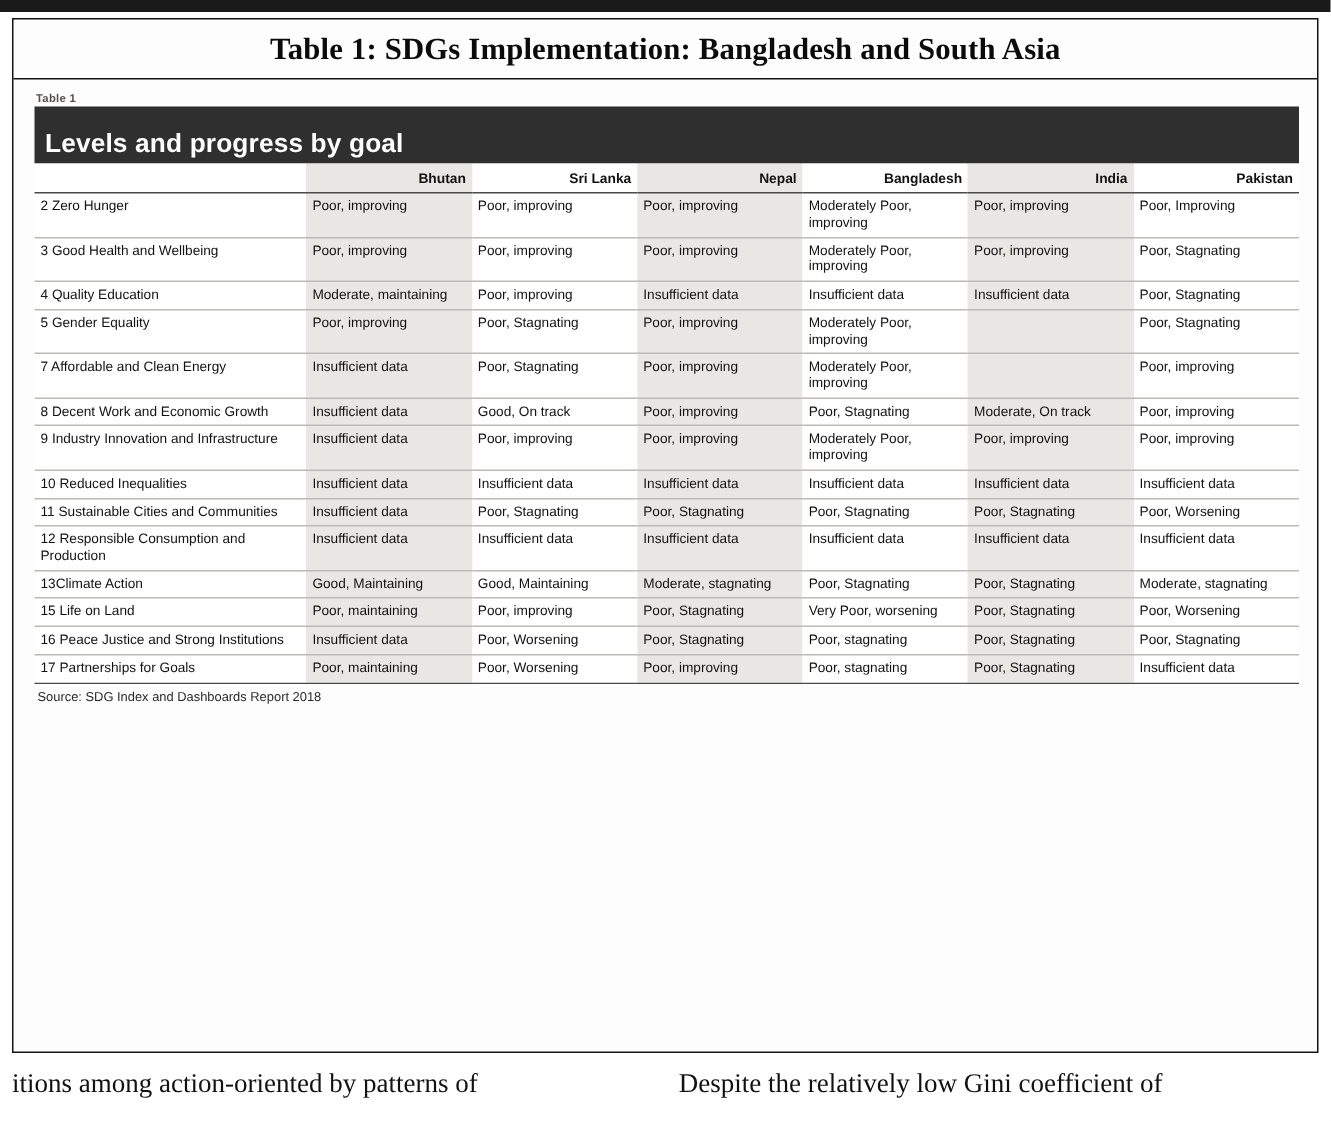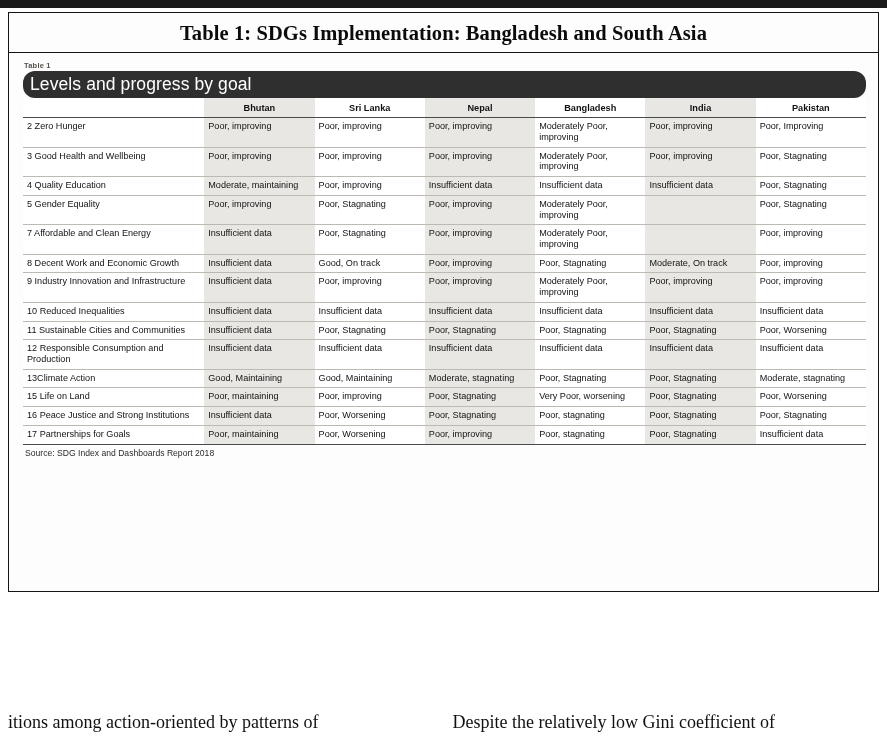--- a/index.html
+++ b/index.html
@@ -32,7 +32,7 @@
     left: 8px;
     top: 12px;
     width: 871px;
-    height: 580px;
+    height: 690px;
     border: 1px solid #141414;
     box-sizing: border-box;
     background: #fdfdfd;

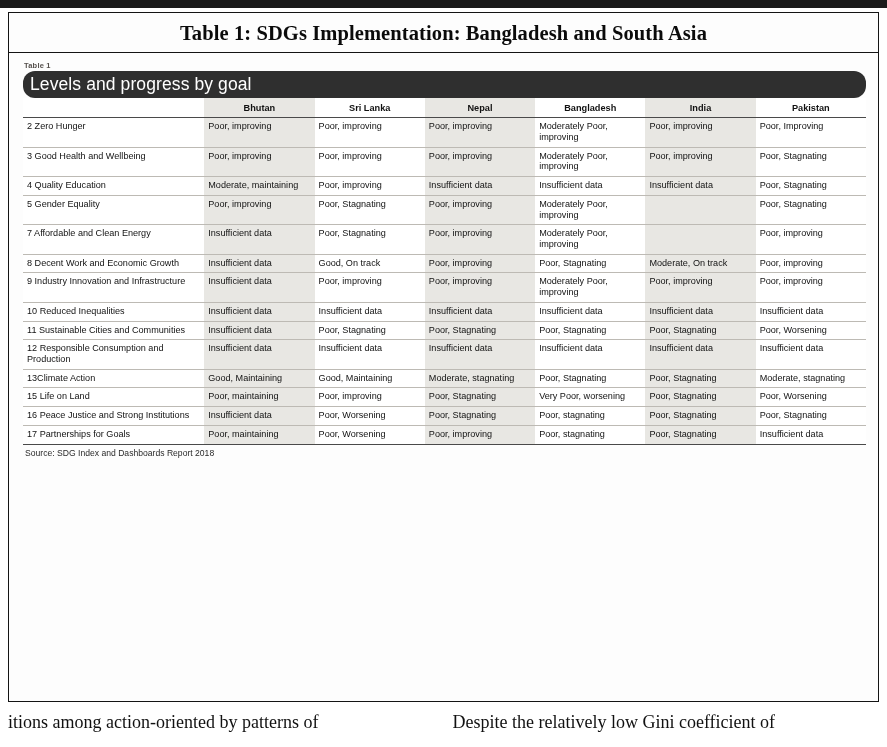--- a/index.html
+++ b/index.html
@@ -66,11 +66,10 @@
     background: #2f2f2f;
     color: #ffffff;
     font-size: 17.5px;
-    font-weight: normal;
-    padding: 4px 0 5px 7px;
+    font-weight: bold;
+    padding: 15px 0 5px 7px;
     letter-spacing: 0.1px;
     line-height: 1.05;
-    border-radius: 12px;
   }
   table.sdg {
     border-collapse: collapse;

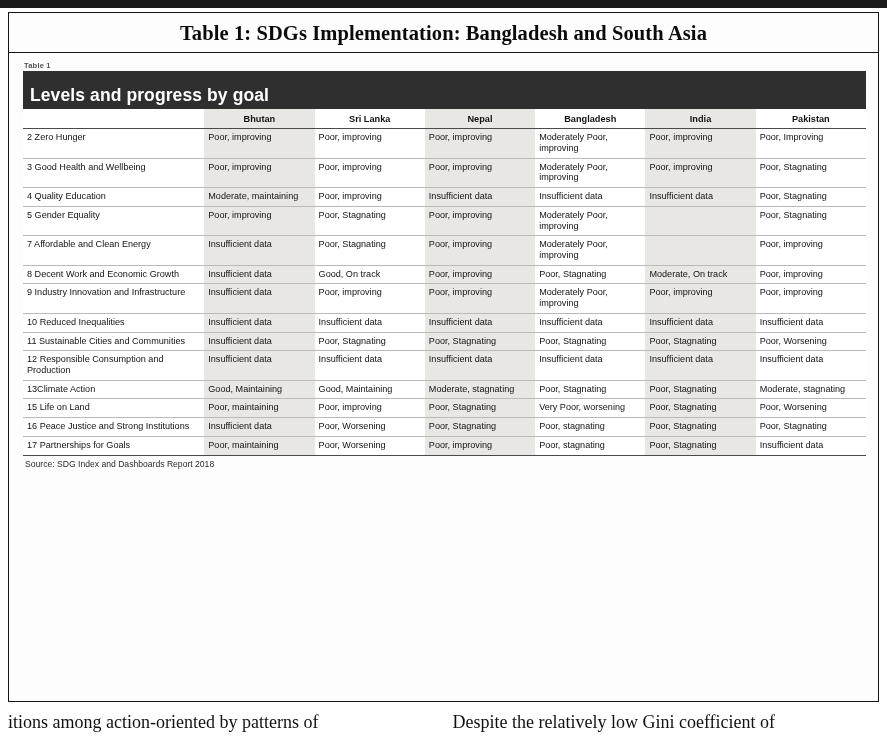--- a/index.html
+++ b/index.html
@@ -93,7 +93,7 @@
     border-bottom: 1px solid #4a4a4a;
     padding-top: 5px;
     padding-bottom: 3px;
-    text-align: center;
+    text-align: right;
   }
   table.sdg thead th.goalhead {
     background: #ffffff;

